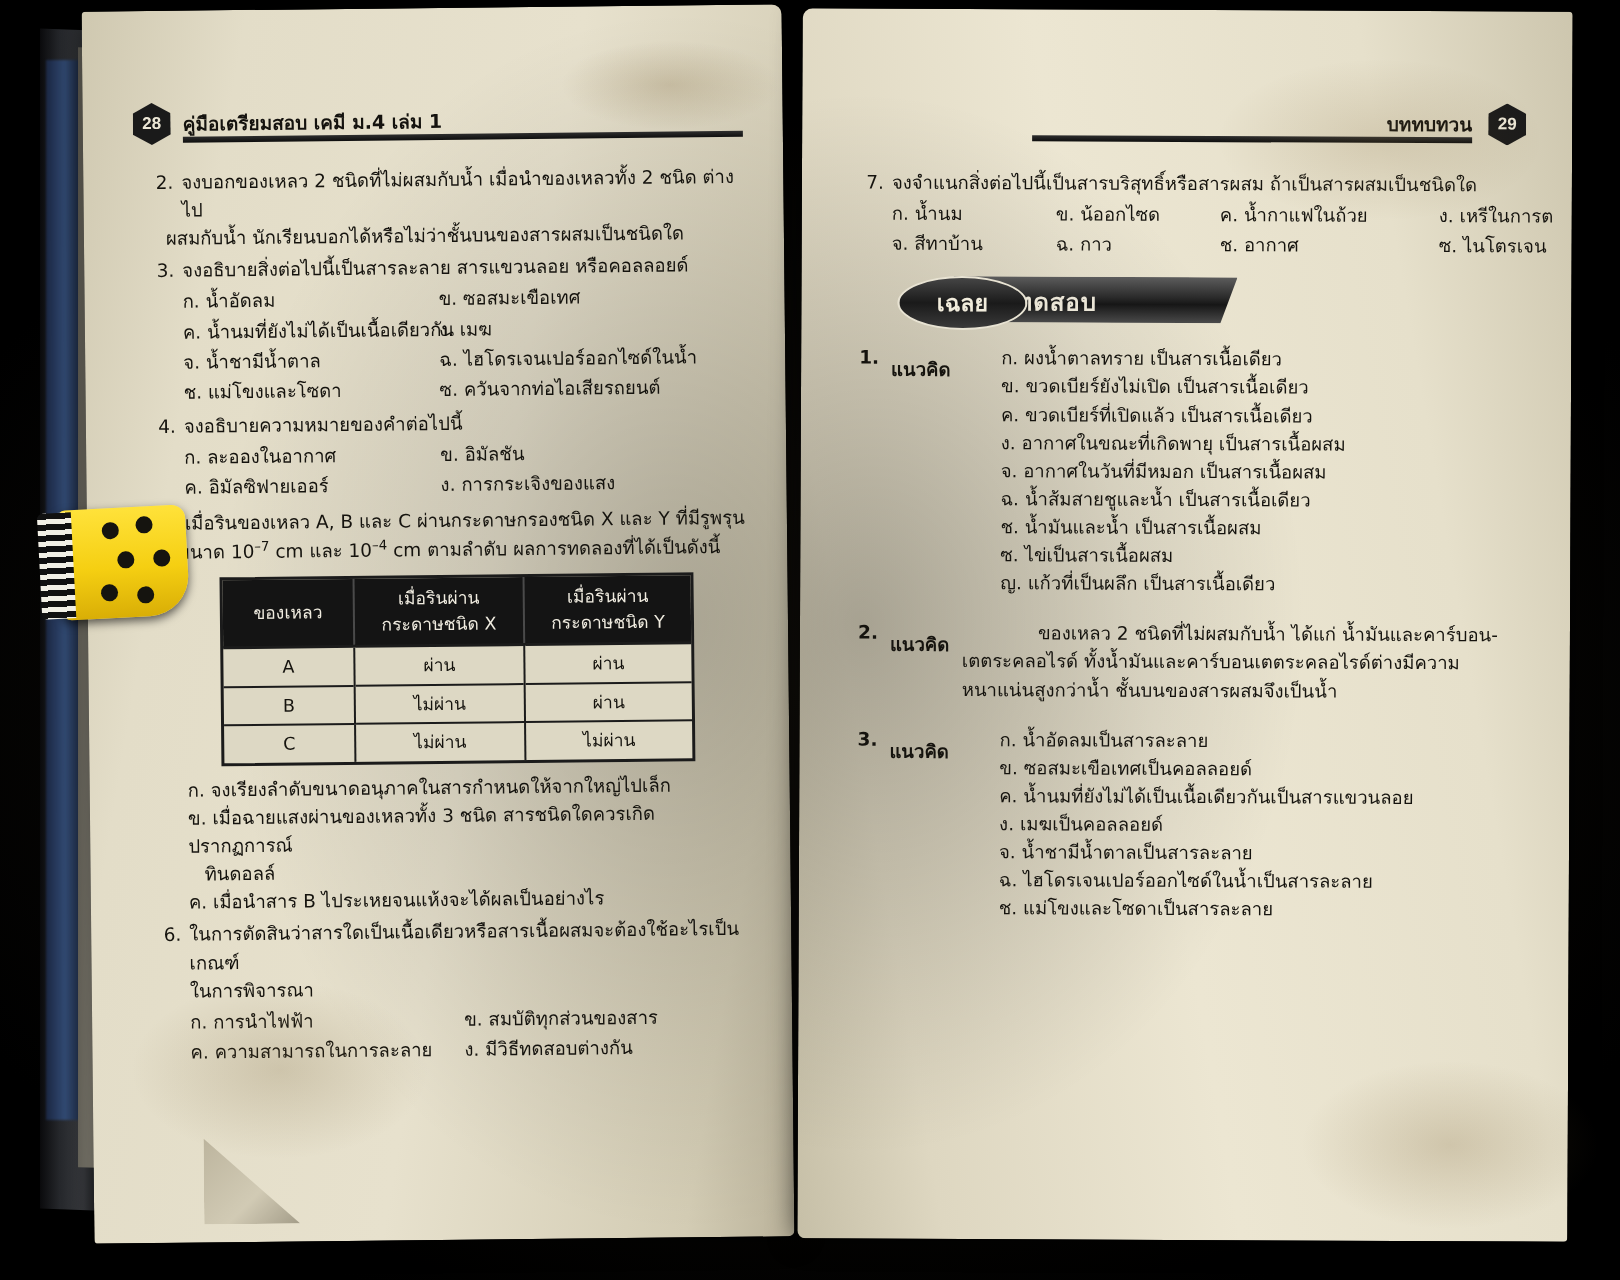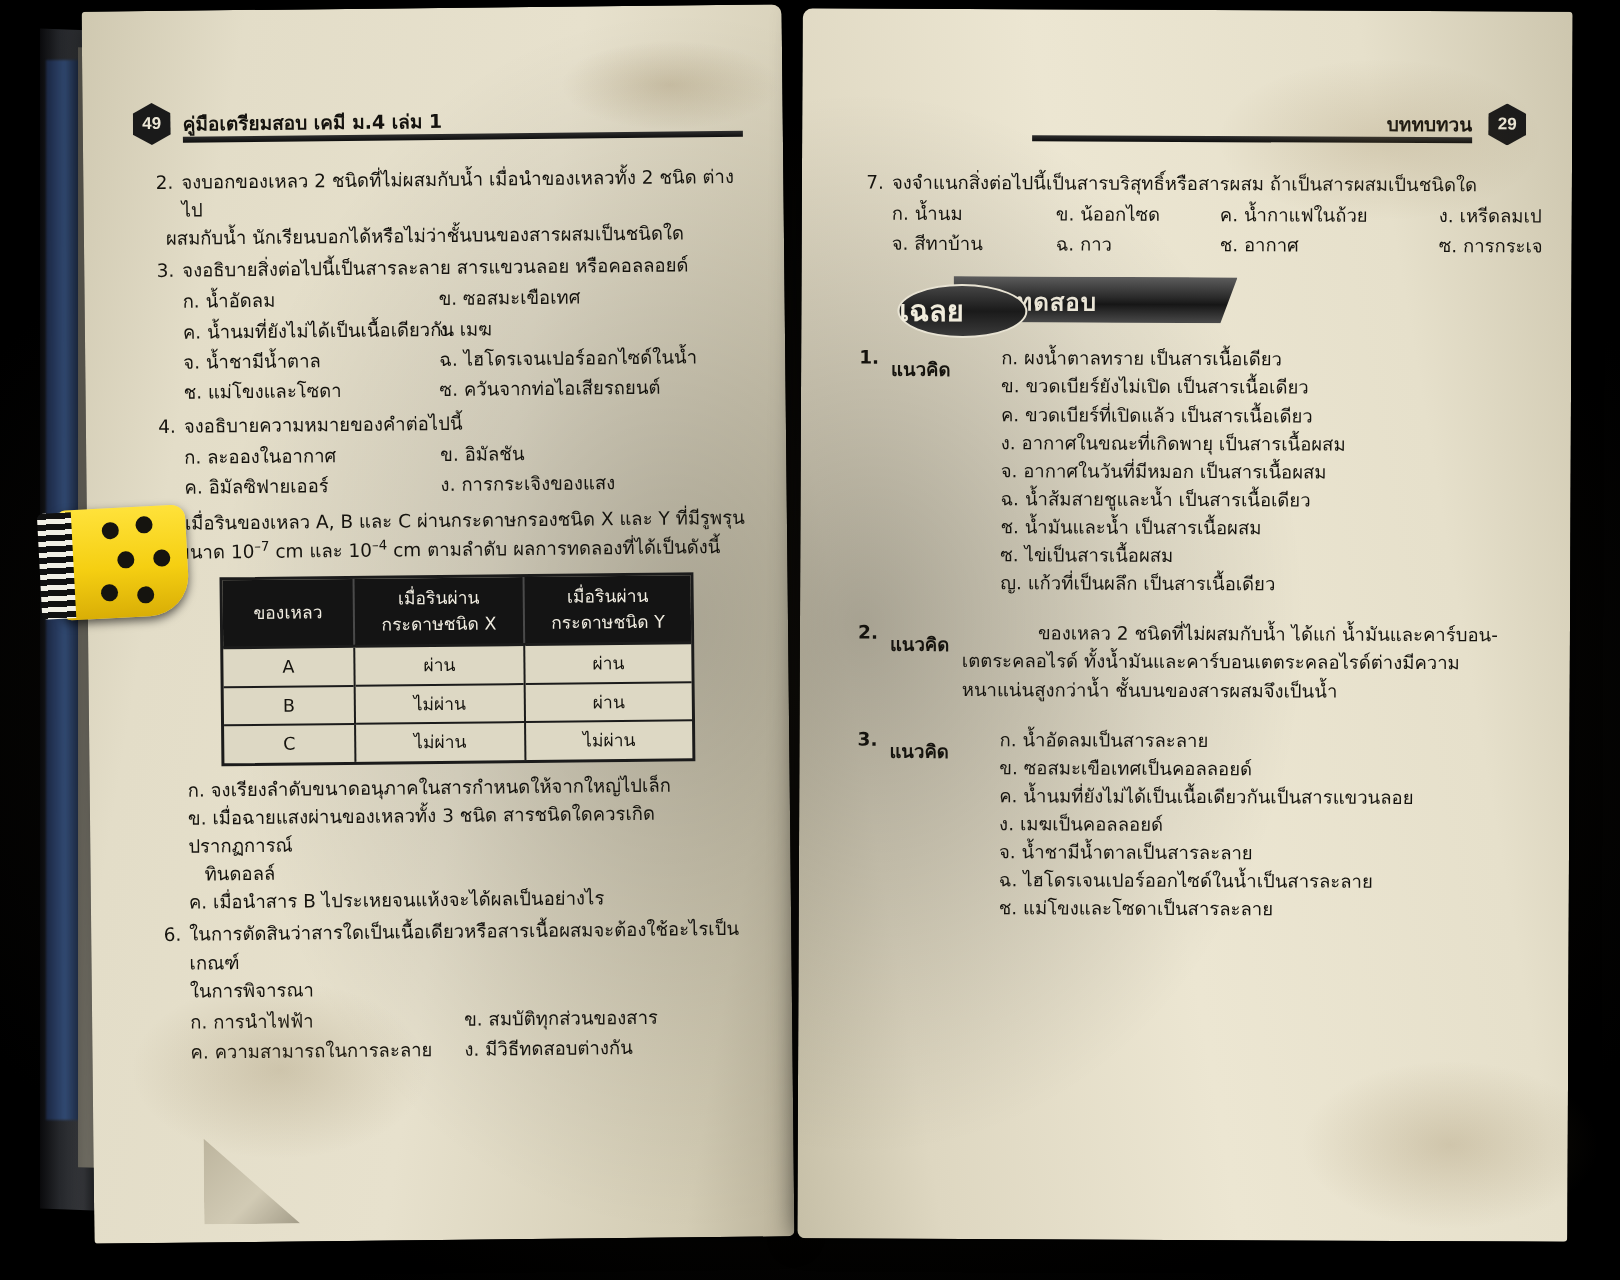--- a/index.html
+++ b/index.html
@@ -366,7 +366,7 @@
 
         <div class="hdr">
           <div class="hex" style="left:50px; top:0px;">
-            <span>49</span>
+            <span>28</span>
           </div>
           <div class="hdr-title" style="left:100px; top:6px;">คู่มือเตรียมสอบ เคมี ม.4 เล่ม 1</div>
           <div class="hdr-rule" style="left:100px; top:34px; width:560px; height:6px; background:linear-gradient(180deg,#2e2e2e,#0e0e0e);"></div>

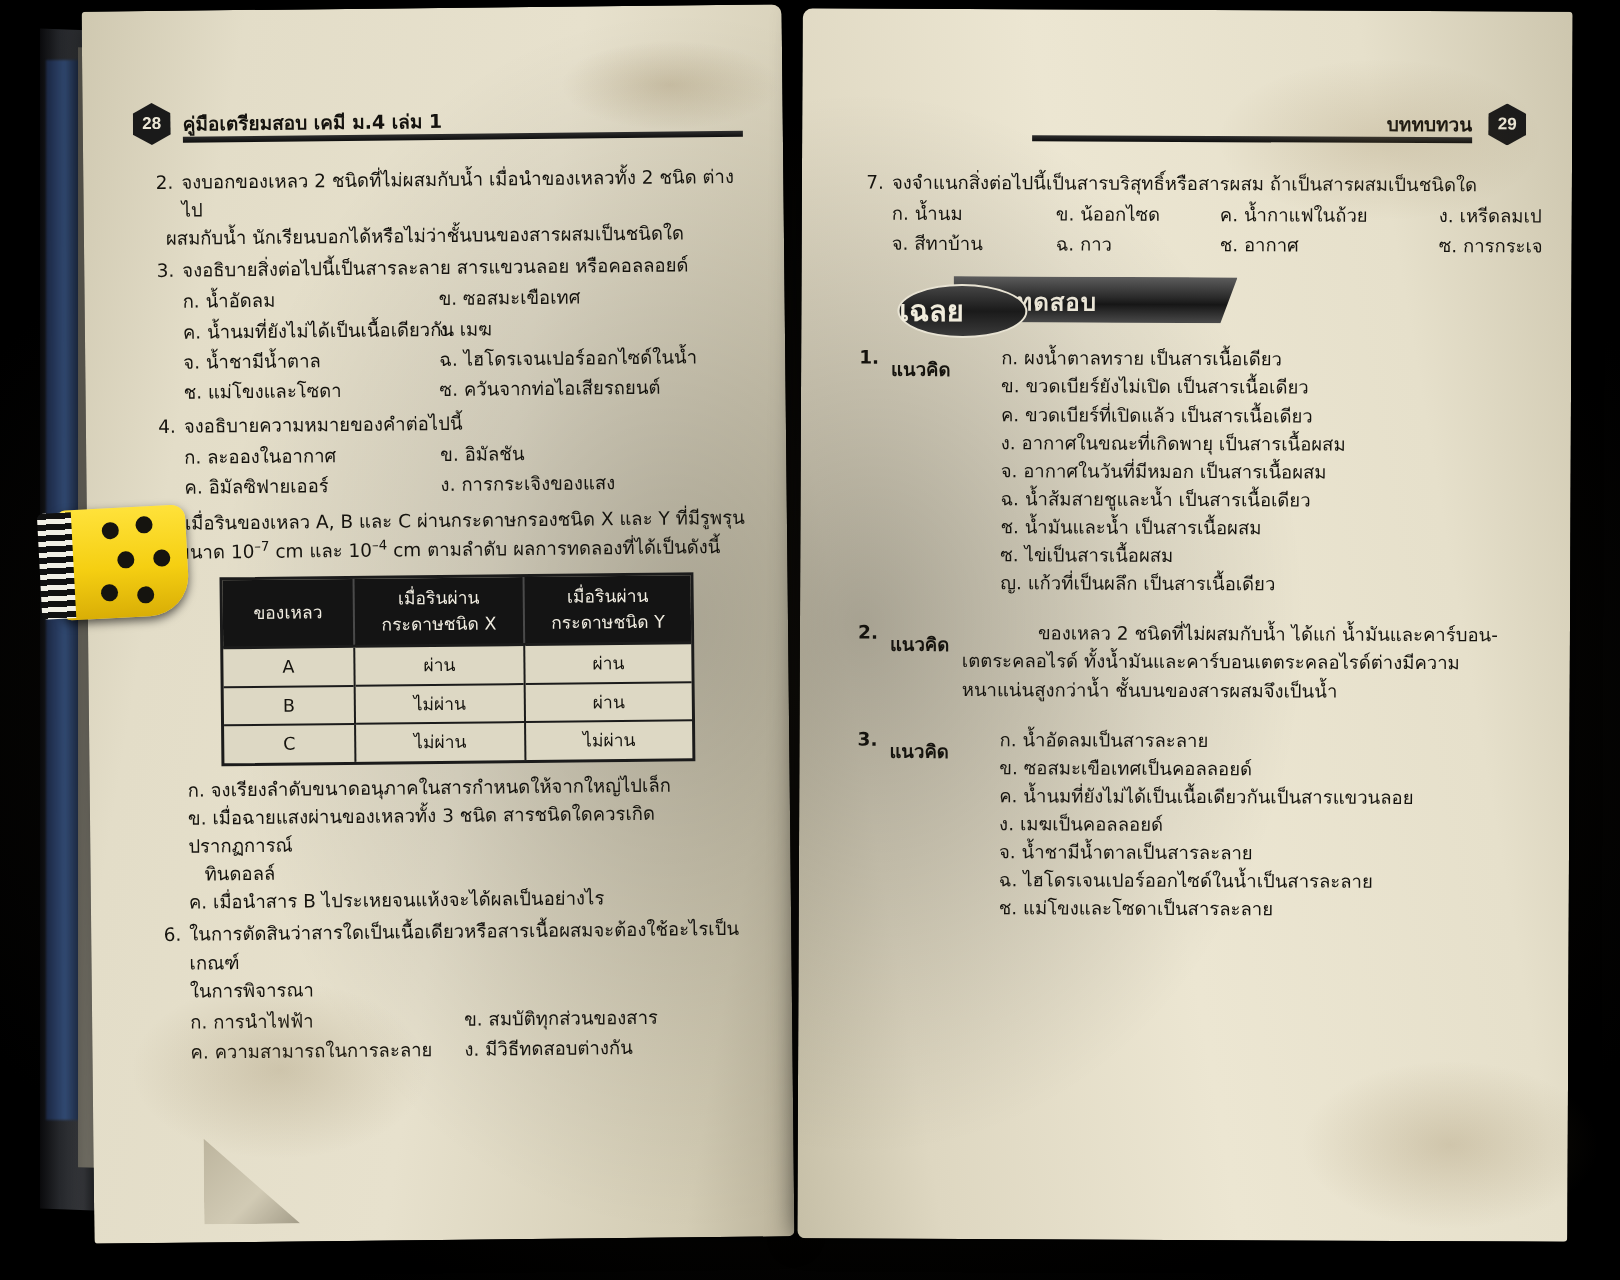--- a/index.html
+++ b/index.html
@@ -496,7 +496,7 @@
               <div class="opt">ก. น้ำนม</div>
               <div class="opt">ข. น้ออกไซด</div>
               <div class="opt">ค. น้ำกาแฟในถ้วย</div>
-              <div class="opt">ง. เหรีดลมเป</div>
+              <div class="opt">ง. เหรีในการต</div>
               <div class="opt">จ. สีทาบ้าน</div>
               <div class="opt">ฉ. กาว</div>
               <div class="opt">ช. อากาศ</div>

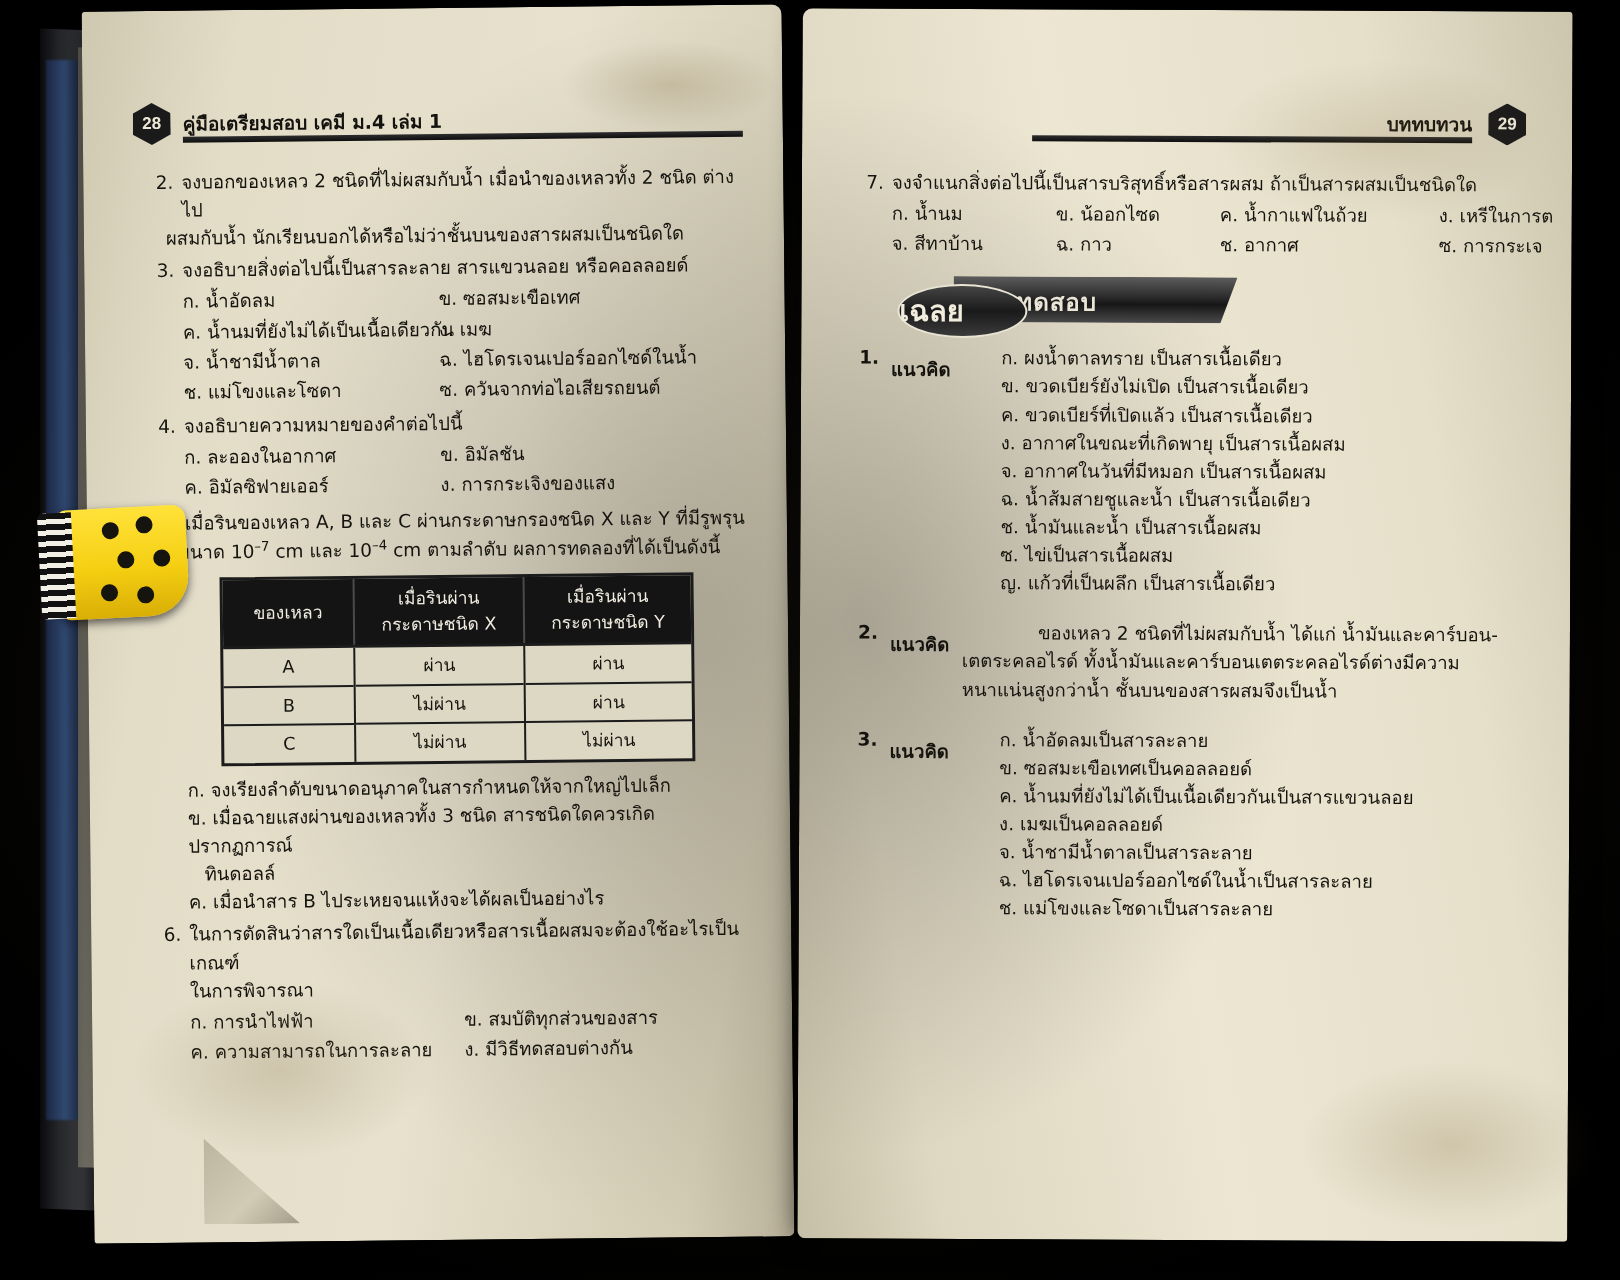--- a/index.html
+++ b/index.html
@@ -500,7 +500,7 @@
               <div class="opt">จ. สีทาบ้าน</div>
               <div class="opt">ฉ. กาว</div>
               <div class="opt">ช. อากาศ</div>
-              <div class="opt">ซ. การกระเจ</div>
+              <div class="opt">ซ. ไนโตรเจน</div>
             </div>
           </div>
 

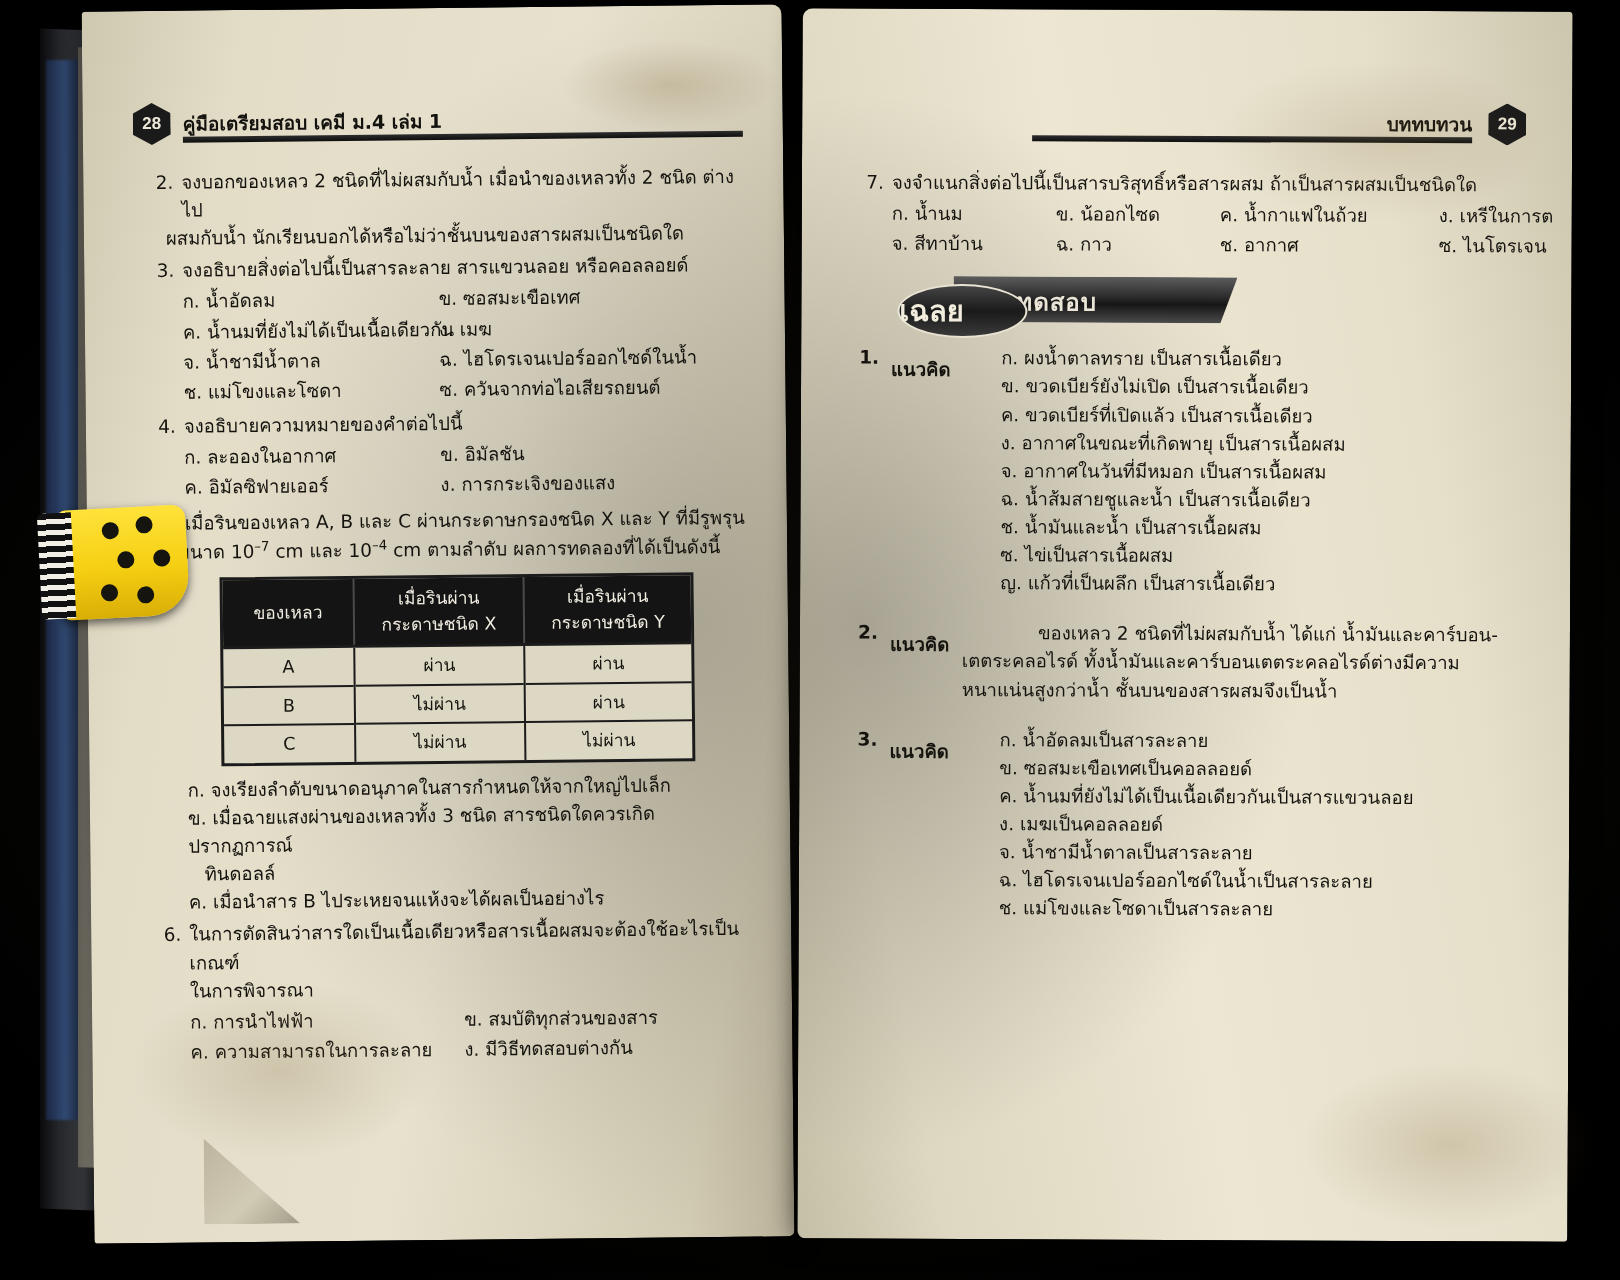--- a/index.html
+++ b/index.html
@@ -251,7 +251,7 @@
   .banner-oval {
     position: absolute;
     left: 0;
-    top: 12px;
+    top: 4px;
     width: 126px;
     height: 50px;
     border-radius: 50%;
@@ -259,9 +259,9 @@
     border: 2px solid #e8e3d3;
     display: flex;
     align-items: center;
-    justify-content: flex-start;
+    justify-content: center;
     color: #f1ecdc;
-    font-size: 29px;
+    font-size: 23px;
     font-weight: bold;
   }
 

